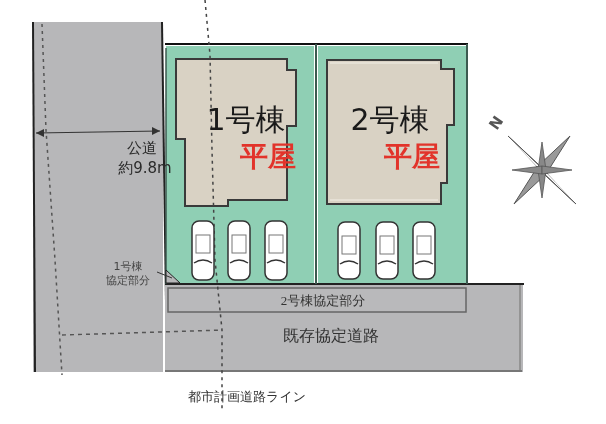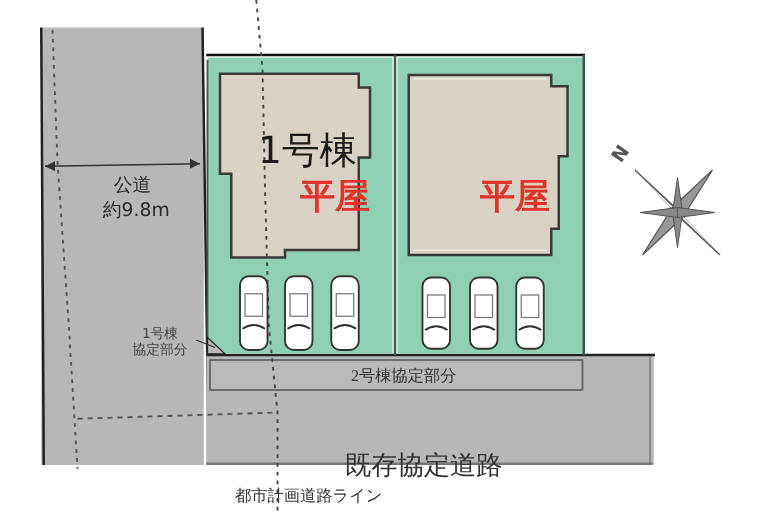--- a/index.html
+++ b/index.html
@@ -116,6 +116,7 @@
   <div class="lbl bldg-sub" style="left:196px; top:138px; width:100px;">平屋</div>
 
   
+  <div class="lbl bldg-title" style="left:340px; top:100px; width:100px;">2号棟</div>
   <div class="lbl bldg-sub" style="left:340px; top:138px; width:100px;">平屋</div>
 
   

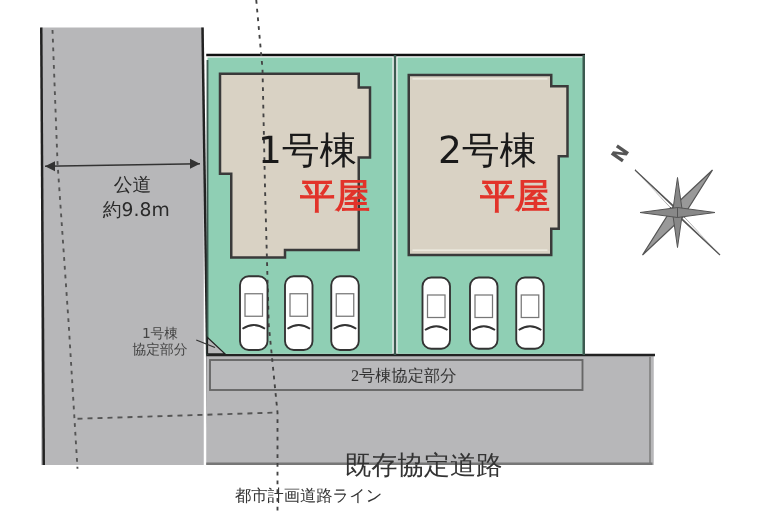--- a/index.html
+++ b/index.html
@@ -6,7 +6,7 @@
     body { width: 606px; height: 424px; position: relative; overflow: hidden; font-family: "DejaVu Sans", sans-serif; }
     .canvas { position: absolute; left: 0; top: 0; width: 606px; height: 424px; }
     .lbl { position: absolute; white-space: nowrap; color: #333; }
-    .road-label { font-size: 15px; color: #2a2a2a; text-align: center; line-height: 18px; }
+    .road-label { font-size: 15px; color: #2a2a2a; text-align: center; line-height: 18px; margin-left: 36px; }
     .bldg-title { font-size: 30px; color: #1a1a1a; letter-spacing: 0px; text-align: center; }
     .bldg-sub { font-size: 28px; color: #e2332a; font-weight: bold; text-align: right; }
     .small { font-size: 11px; color: #444; text-align: center; line-height: 13px; }

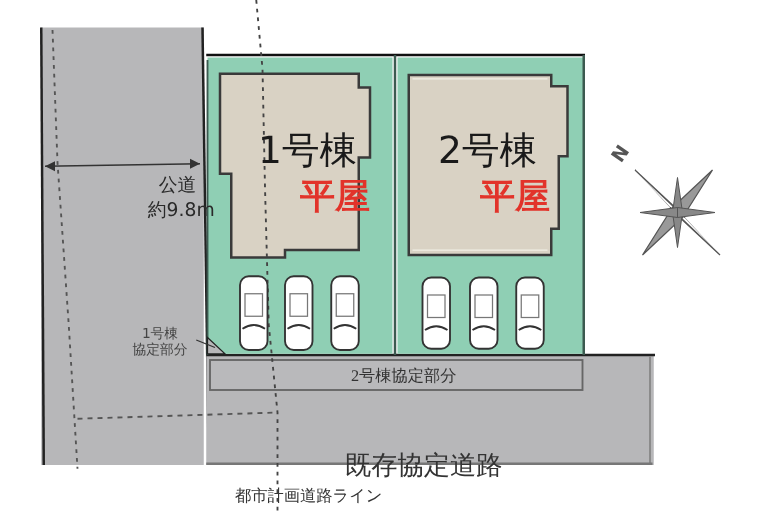--- a/index.html
+++ b/index.html
@@ -11,7 +11,7 @@
     .bldg-sub { font-size: 28px; color: #e2332a; font-weight: bold; text-align: right; }
     .small { font-size: 11px; color: #444; text-align: center; line-height: 13px; }
     .mid { font-size: 13px; color: #333; font-family: Liberation Serif, serif; }
-    .big-road { font-size: 21px; color: #333; margin-top: 32px; }
+    .big-road { font-size: 16px; color: #333; }
     .north { font-size: 15px; font-weight: bold; color: #555; transform: rotate(-55deg); }
   </style>
 </head>

